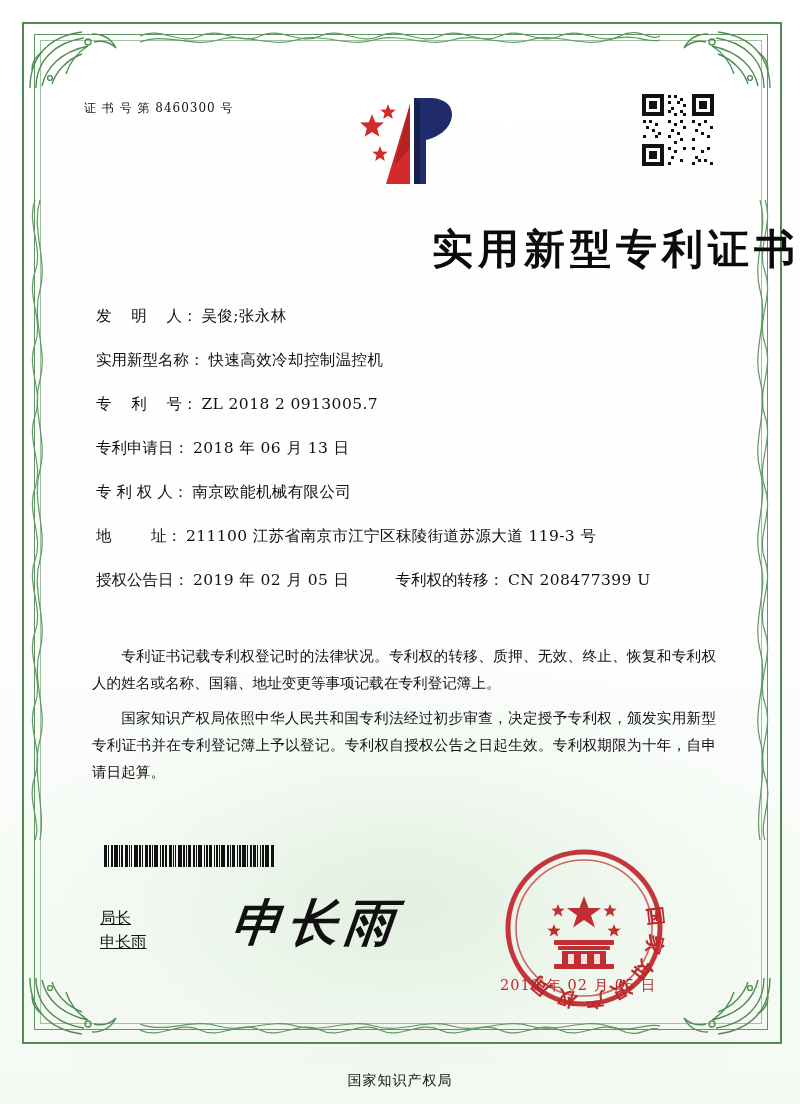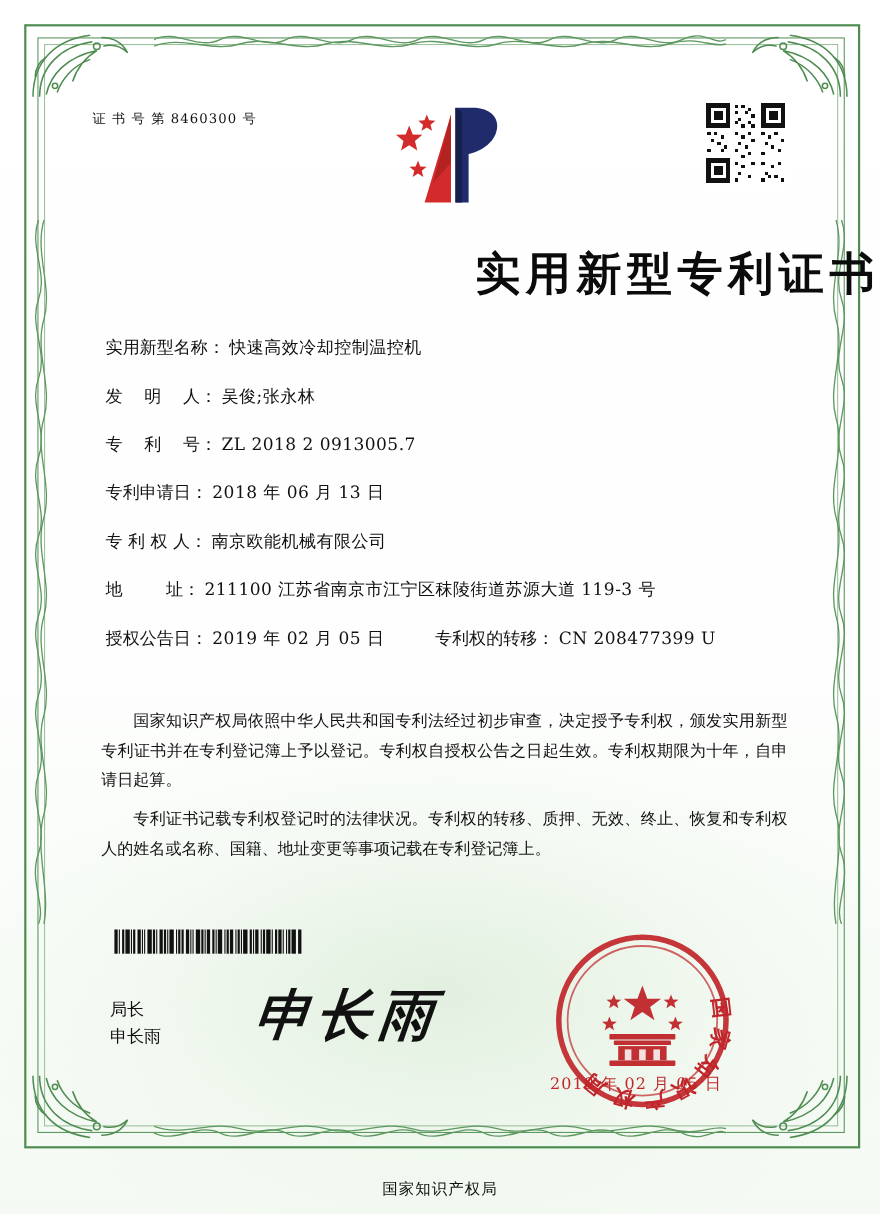--- a/index.html
+++ b/index.html
@@ -385,12 +385,12 @@
 
   <div class="fields">
     <div class="field-row">
+      <span class="field-label">发    明    人：</span>
+      <span class="field-value">吴俊;张永林</span>
+    </div>
+    <div class="field-row">
       <span class="field-label">实用新型名称：</span>
       <span class="field-value">快速高效冷却控制温控机</span>
-    </div>
-    <div class="field-row">
-      <span class="field-label">发    明    人：</span>
-      <span class="field-value">吴俊;张永林</span>
     </div>
     <div class="field-row">
       <span class="field-label">专    利    号：</span>

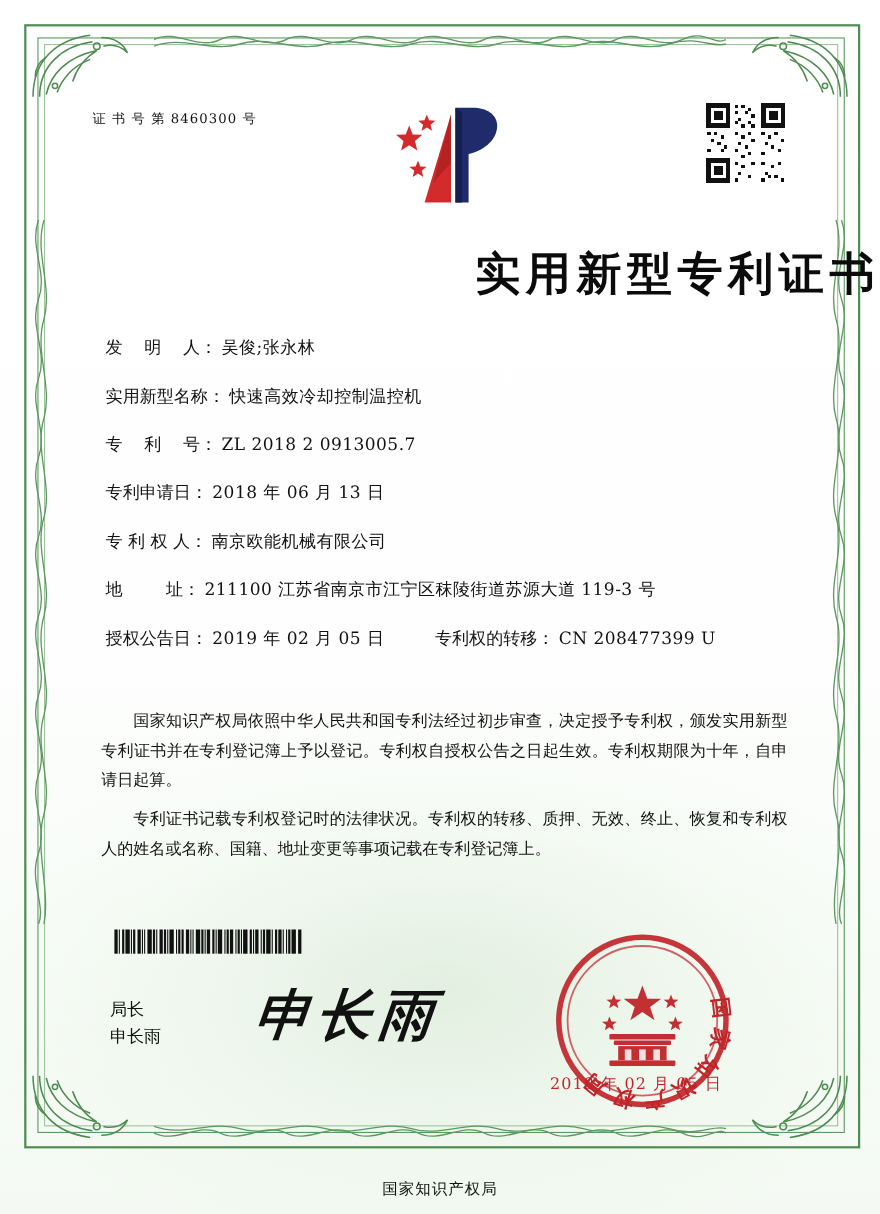--- a/index.html
+++ b/index.html
@@ -418,8 +418,8 @@
   </div>
 
   <div class="body-text">
+    <p>专利证书记载专利权登记时的法律状况。专利权的转移、质押、无效、终止、恢复和专利权人的姓名或名称、国籍、地址变更等事项记载在专利登记簿上。</p>
     <p>国家知识产权局依照中华人民共和国专利法经过初步审查，决定授予专利权，颁发实用新型专利证书并在专利登记簿上予以登记。专利权自授权公告之日起生效。专利权期限为十年，自申请日起算。</p>
-    <p>专利证书记载专利权登记时的法律状况。专利权的转移、质押、无效、终止、恢复和专利权人的姓名或名称、国籍、地址变更等事项记载在专利登记簿上。</p>
   </div>
 
   <div class="barcode">

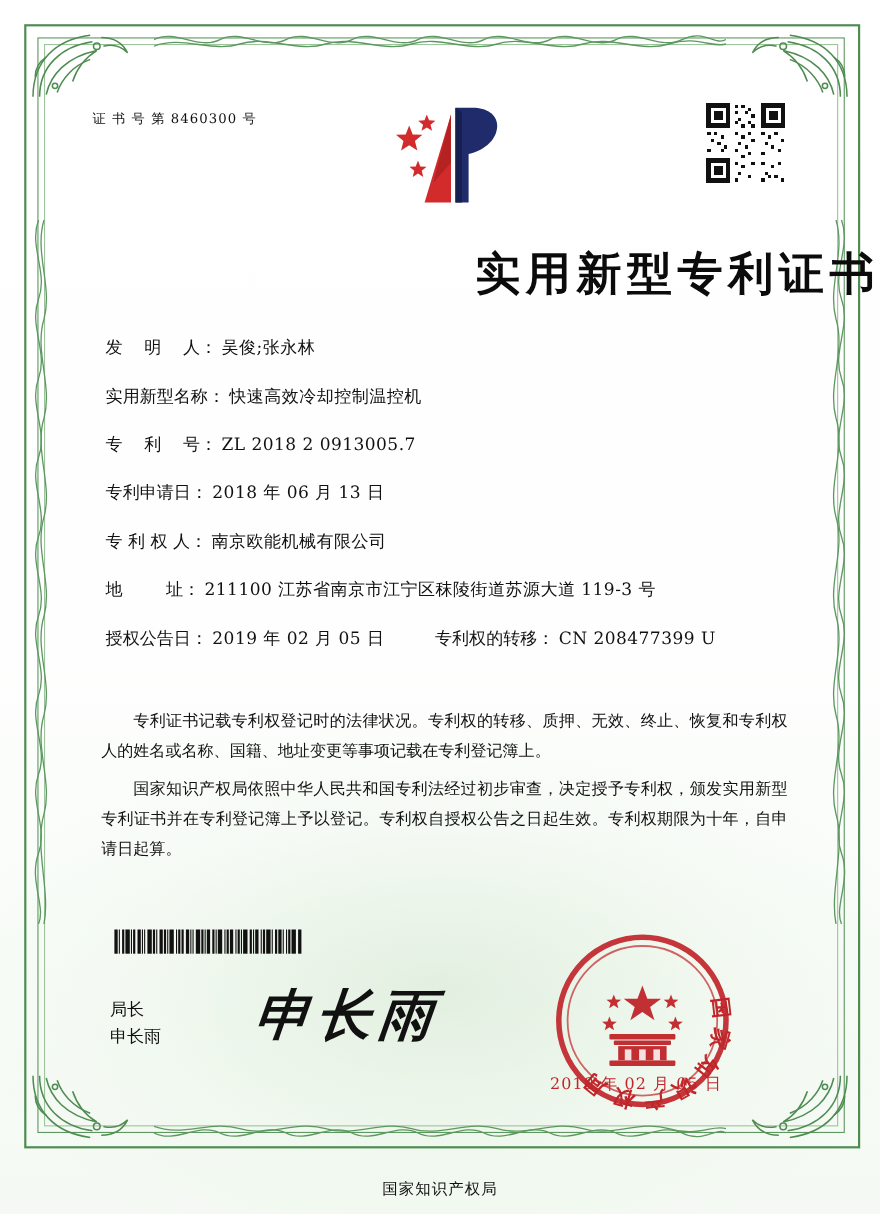--- a/index.html
+++ b/index.html
@@ -163,6 +163,7 @@
     font-size: 15.5px;
     line-height: 24px;
     color: #111;
+    text-decoration: underline;
   }
   .sig-hand {
     position: absolute;

